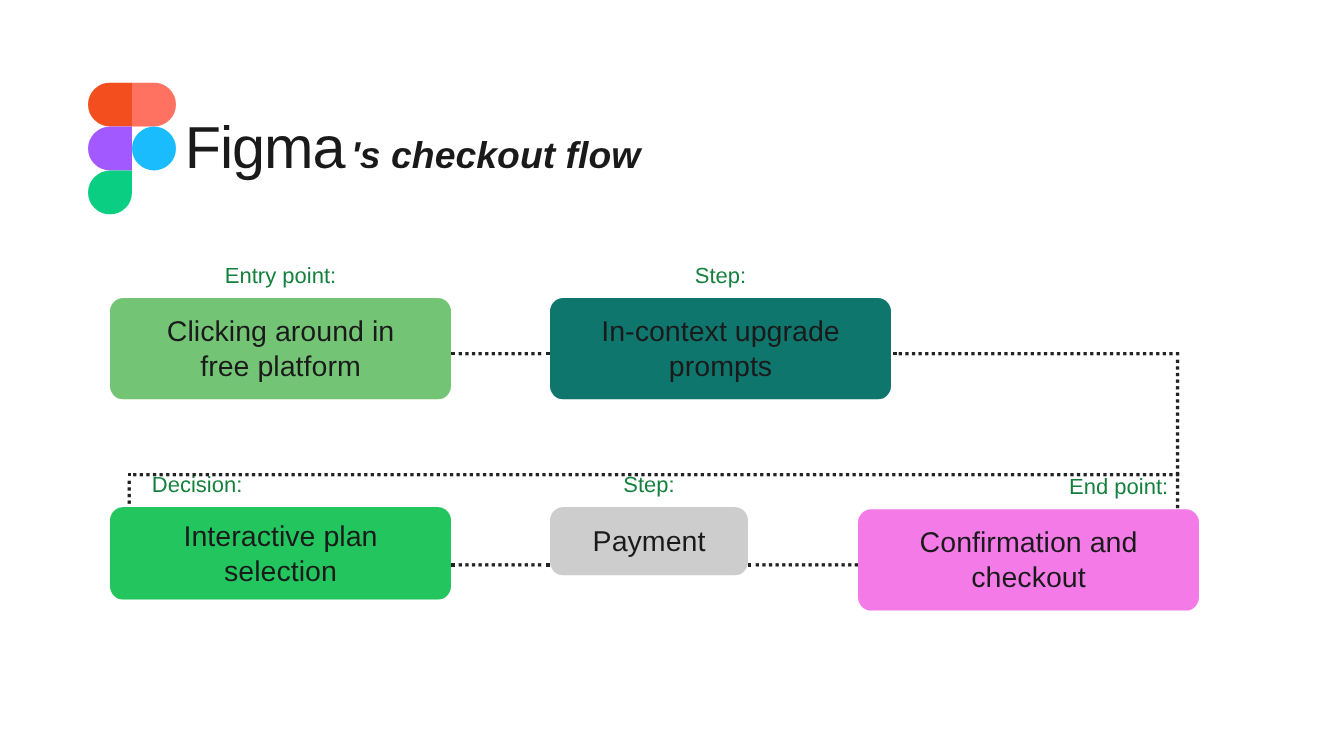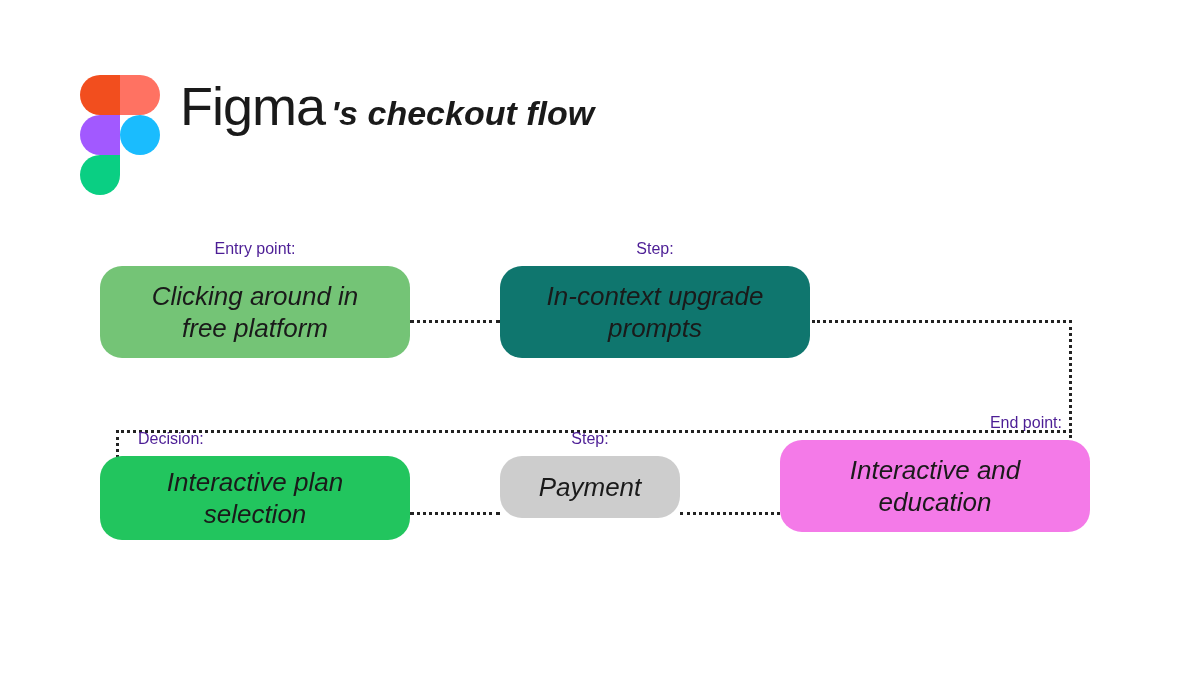--- a/index.html
+++ b/index.html
@@ -20,8 +20,8 @@
       top: 75px;
       left: 80px;
       display: flex;
-      align-items: flex-start;
-      gap: 20px;
+      align-items: center;
+      gap: 8px;
     }
     .logo {
       width: 80px;

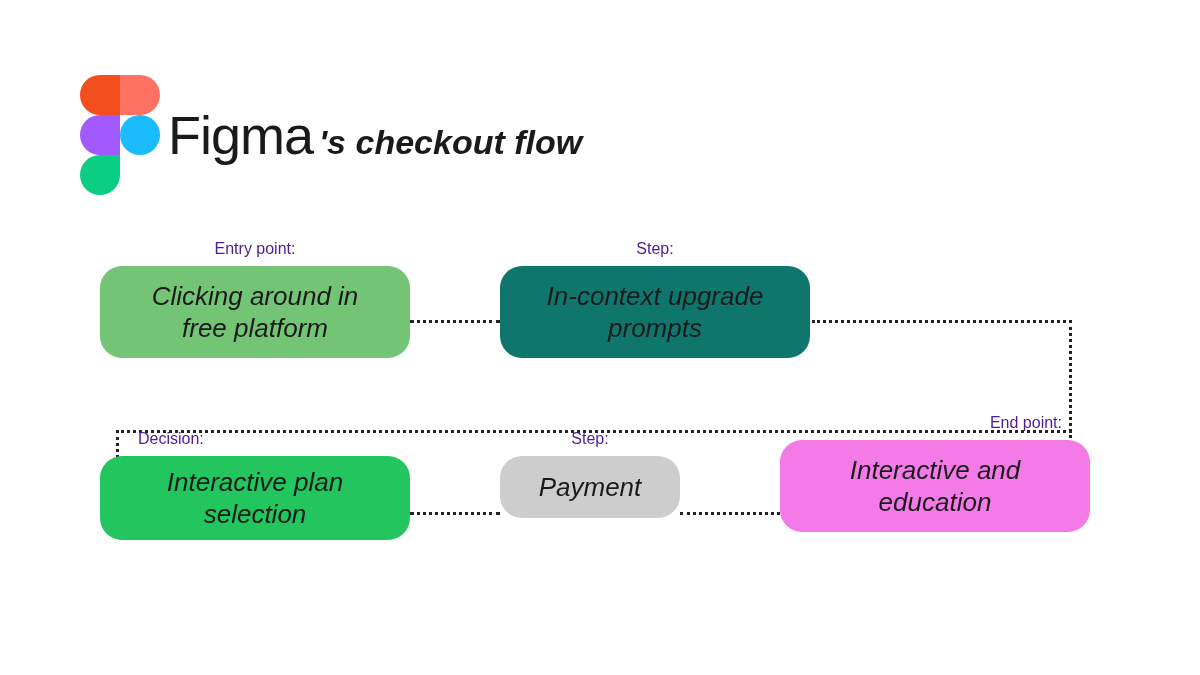--- a/index.html
+++ b/index.html
@@ -59,8 +59,8 @@
       align-items: center;
     }
     .node-label {
-      font-size: 16px;
-      color: #4c1d95;
+      font-size: 20px;
+      color: #15803d;
       margin-bottom: 8px;
       font-weight: 400;
     }

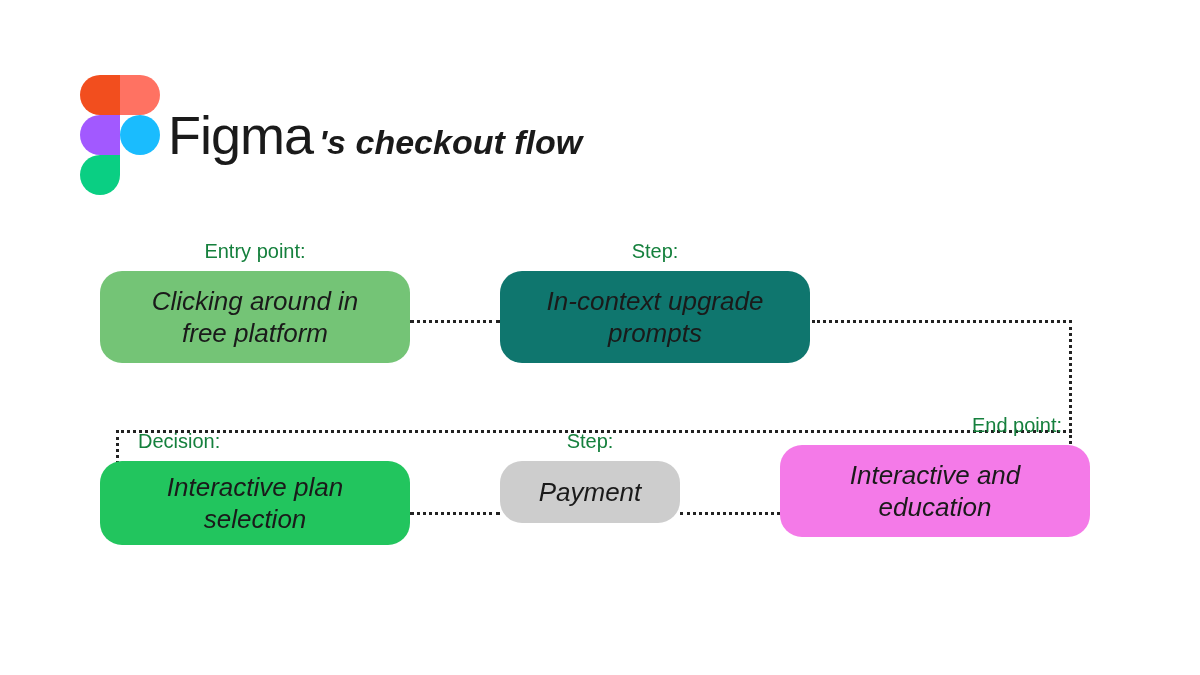--- a/index.html
+++ b/index.html
@@ -65,7 +65,7 @@
       font-weight: 400;
     }
     .node-box {
-      border-radius: 22px;
+      border-radius: 12px;
       padding: 16px 28px;
       text-align: center;
       font-size: 26px;
@@ -74,7 +74,6 @@
       display: flex;
       align-items: center;
       justify-content: center;
-      font-style: italic;
     }
     .n1 { top: 0; left: 0; }
     .n1 .node-box { background: #74C476; width: 310px; height: 92px; }

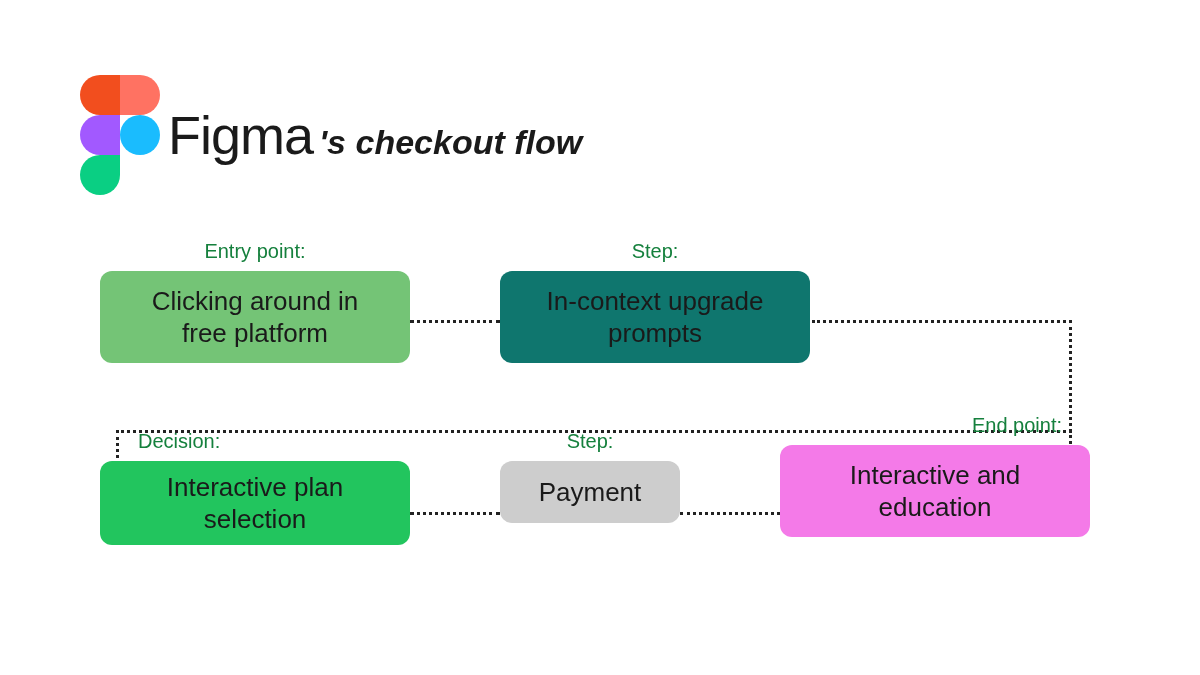--- a/index.html
+++ b/index.html
@@ -83,7 +83,7 @@
     .n3 .node-box { background: #22c55e; width: 310px; height: 84px; }
     .n4 { top: 190px; left: 400px; }
     .n4 .node-box { background: #CDCDCD; width: 180px; height: 62px; padding: 0 20px; }
-    .n5 { top: 174px; left: 680px; }
+    .n5 { top: 192px; left: 680px; }
     .n5 .node-box { background: #F47AE8; width: 310px; height: 92px; }
     .n3 .node-label { align-self: flex-start; margin-left: 38px; }
     .n5 .node-label { align-self: flex-end; margin-right: 28px; }

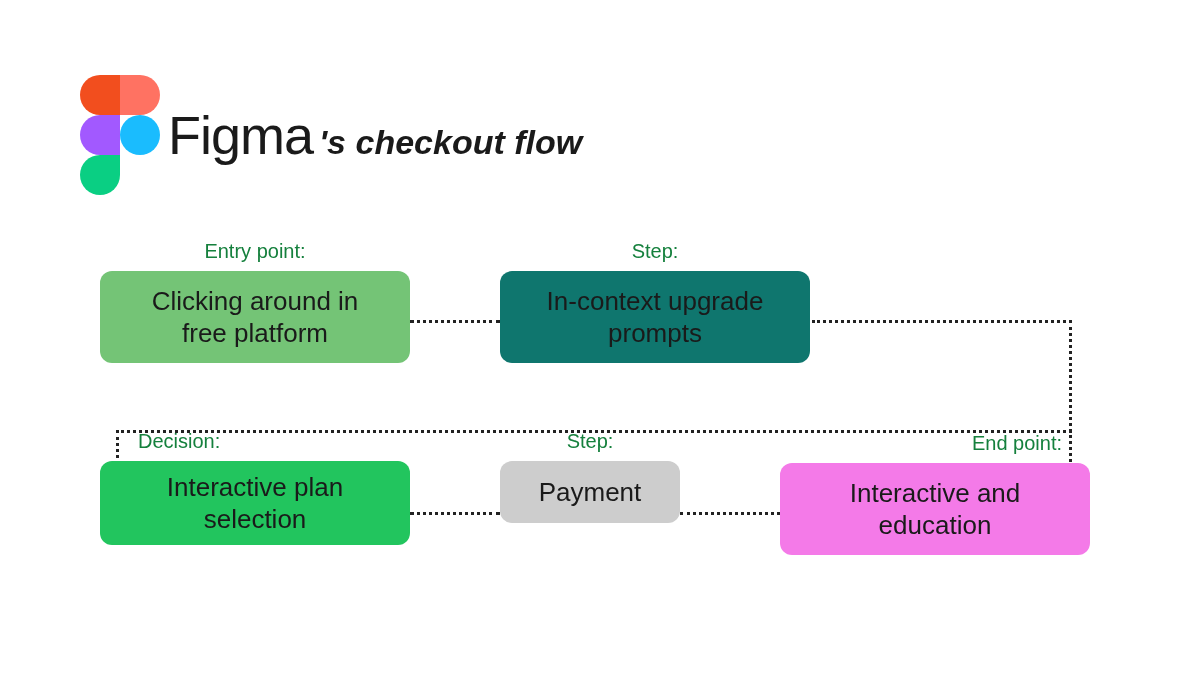--- a/index.html
+++ b/index.html
@@ -150,7 +150,7 @@
 
   <div class="node n5">
     <div class="node-label">End point:</div>
-    <div class="node-box">Interactive and education</div>
+    <div class="node-box">Confirmation and checkout</div>
   </div>
 
 </div>

